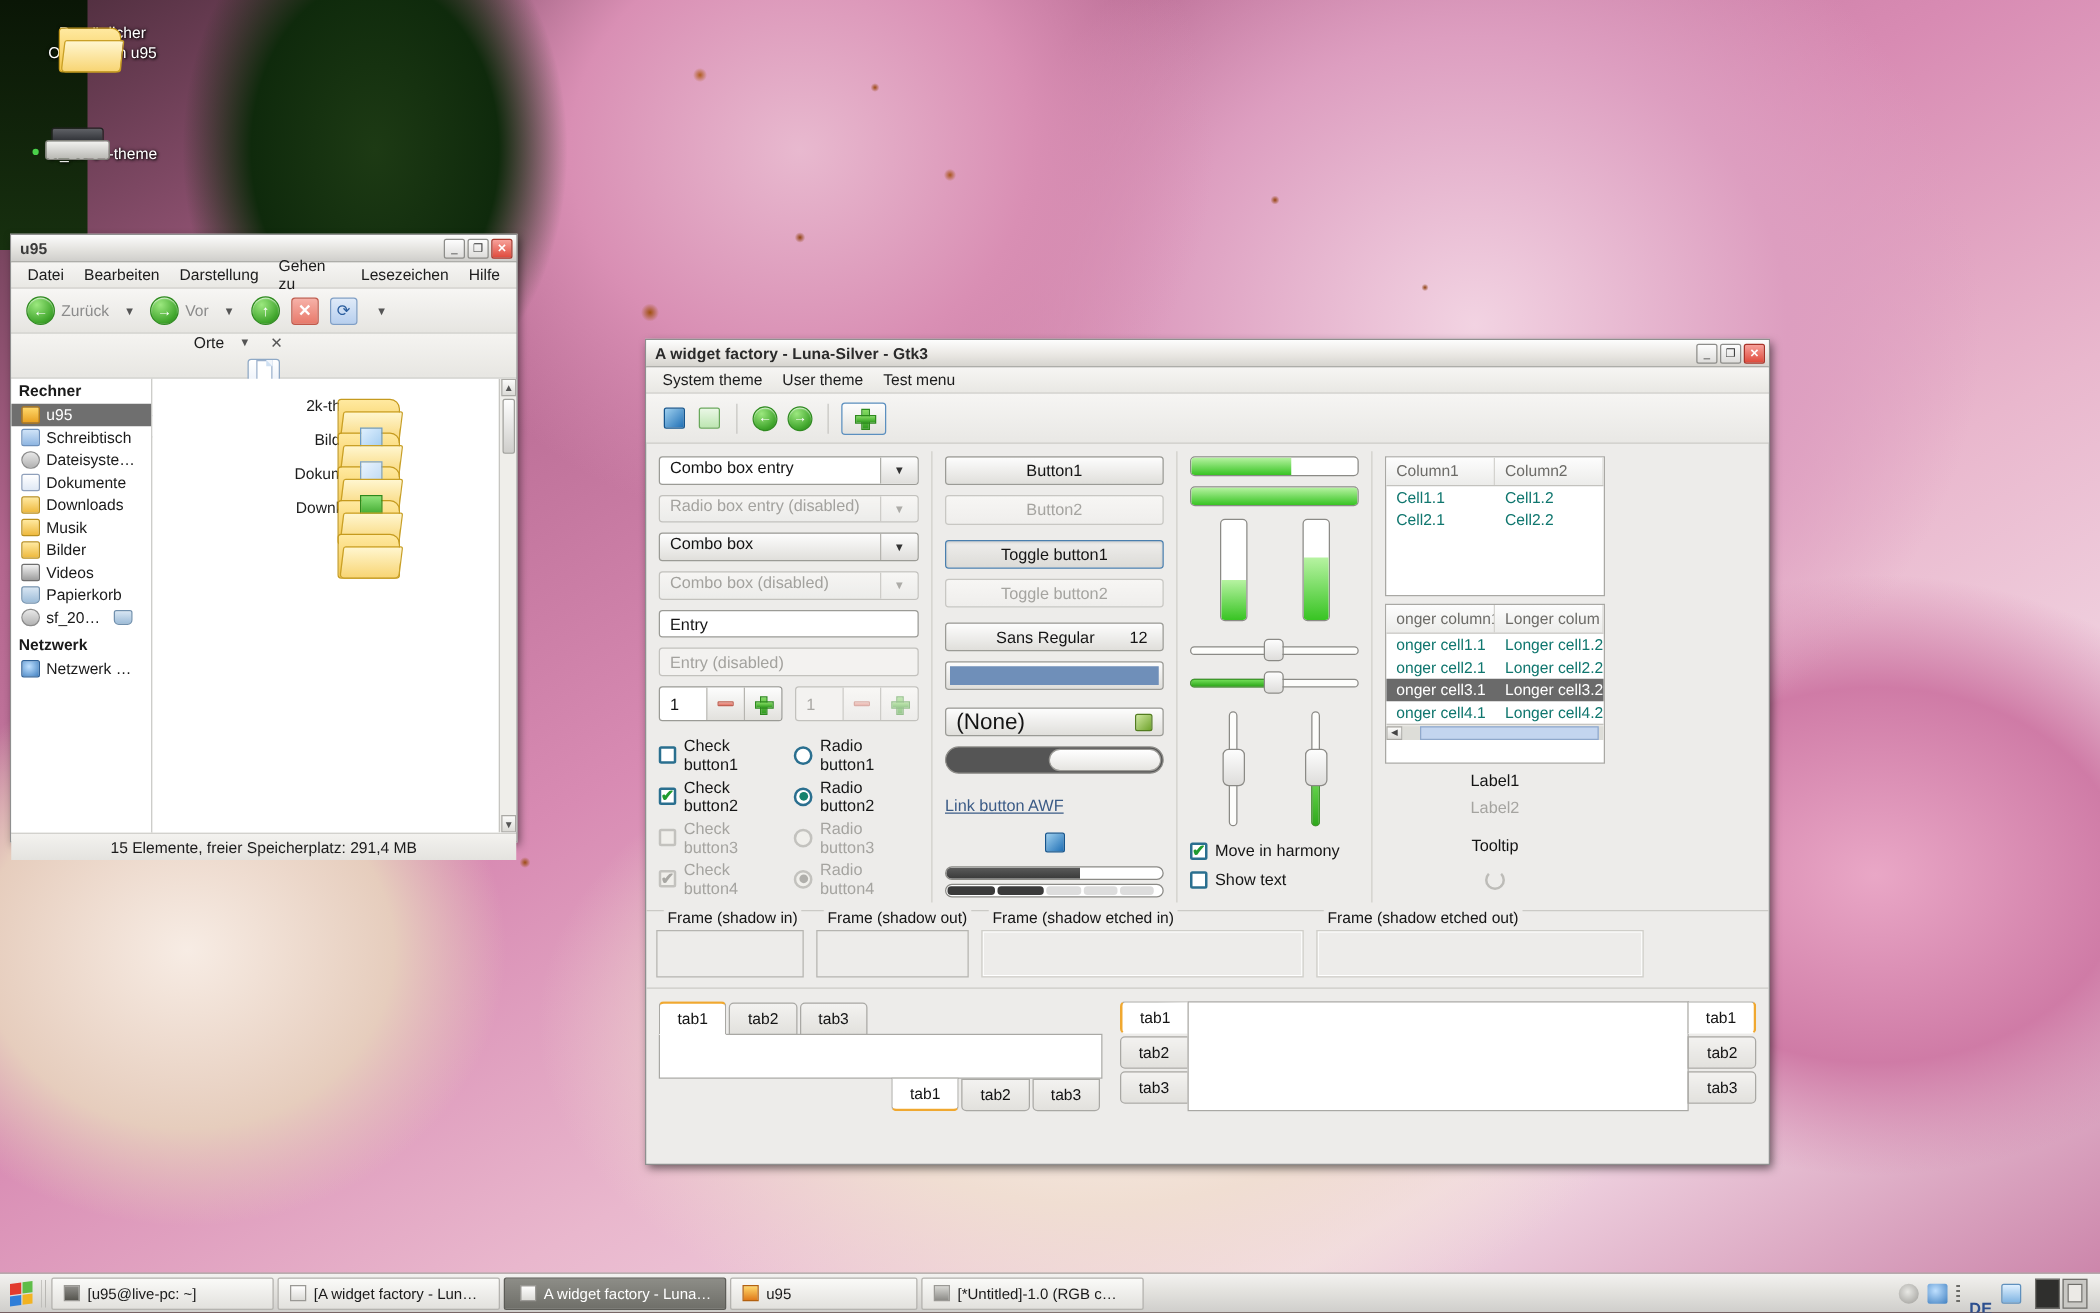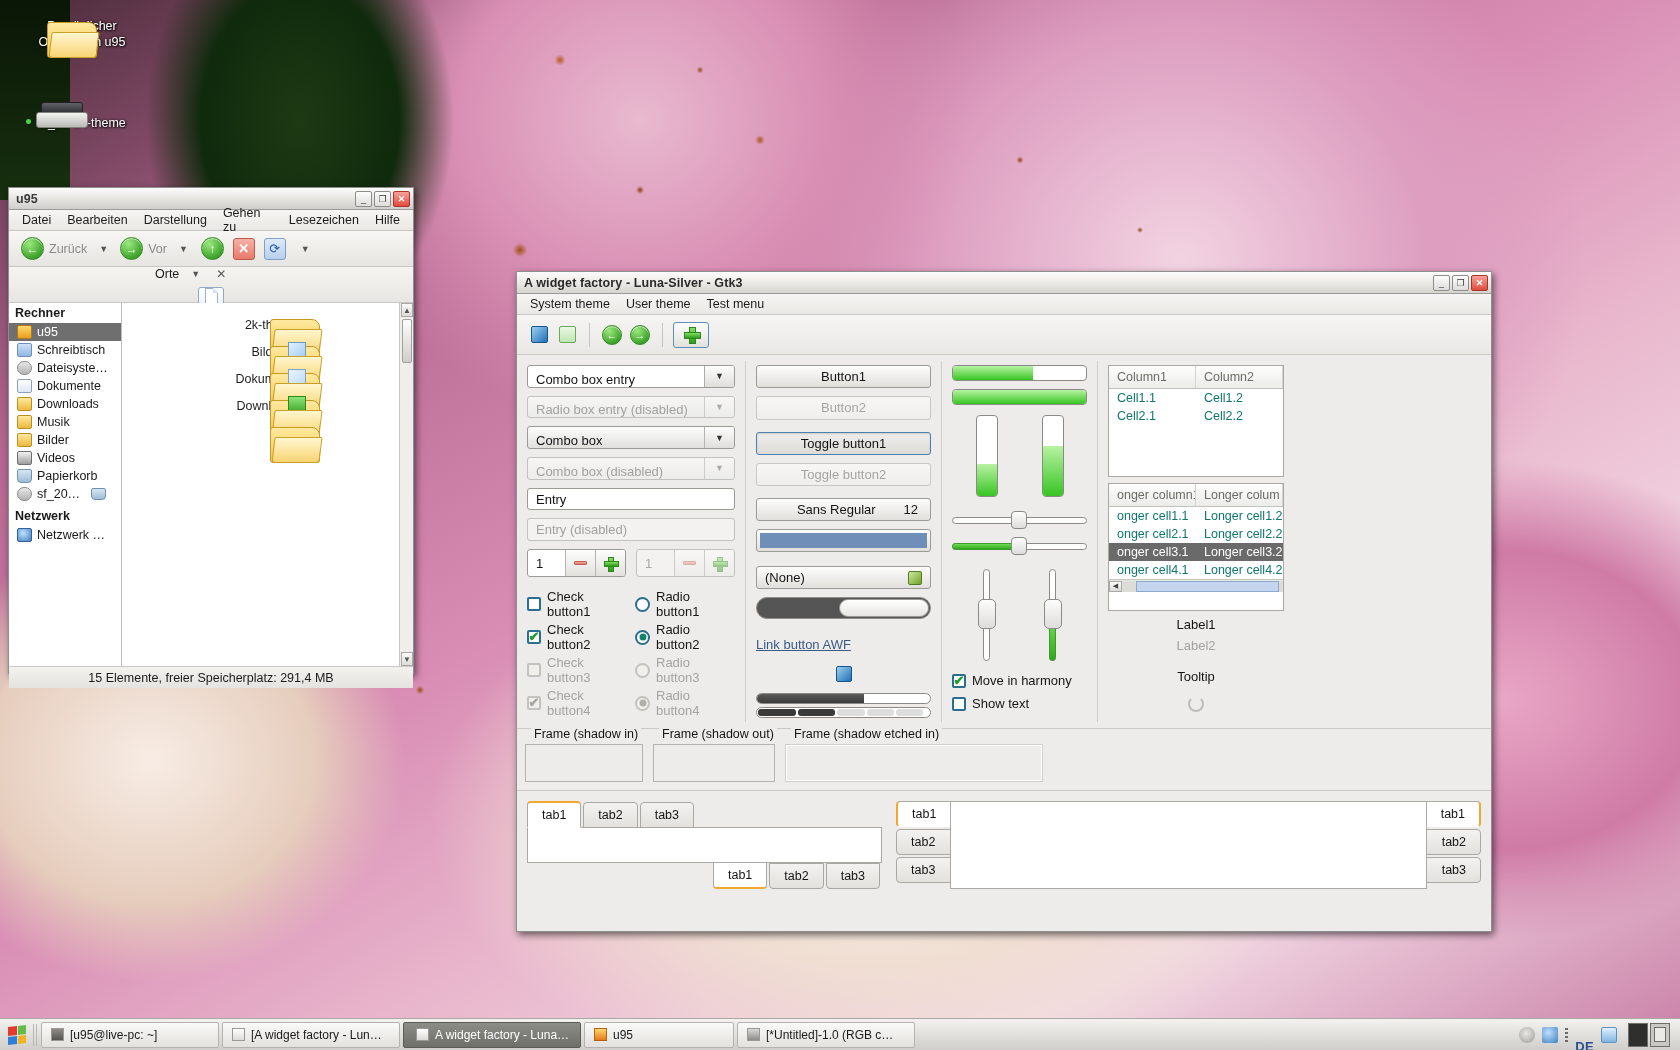--- a/index.html
+++ b/index.html
@@ -134,7 +134,7 @@
              background:linear-gradient(180deg,#f3f2ef,#e4e3df);border-top:1px solid #c8c7c3;}
 
   
-  #awf{left:516px;top:271px;width:976px;height:661px;background:#edecea;}
+  #awf{left:516px;top:271px;width:900px;height:661px;background:#edecea;}
   #awf .titlebar{background:linear-gradient(180deg,#fdfdfd,#eceae6 50%,#d6d4cf);}
   .awf-toolbar{height:40px;display:flex;align-items:center;gap:4px;padding:0 10px;
                background:linear-gradient(180deg,#f6f5f3,#e9e8e5);border-bottom:1px solid #cbcac6;}

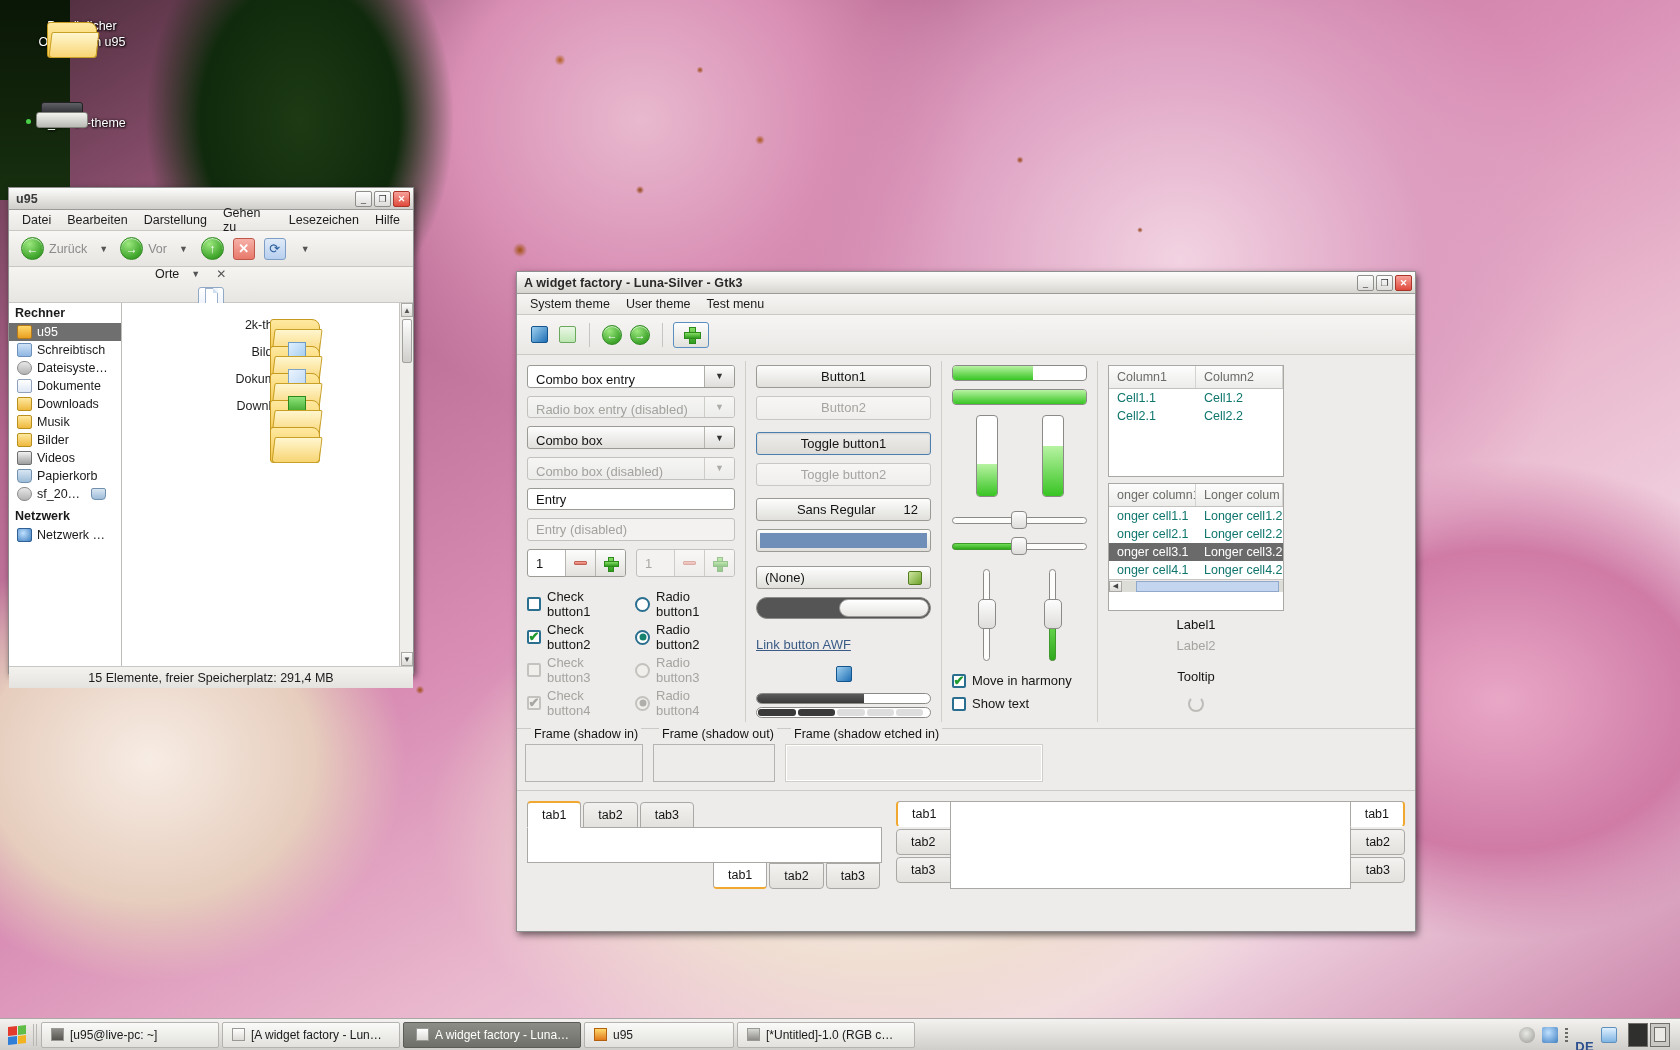--- a/index.html
+++ b/index.html
@@ -153,7 +153,7 @@
   .vsep{width:1px;background:#cfcec9;margin:6px 0;}
 
   
-  .gcombo{height:28px;display:flex;align-items:flex-end;border:1px solid #9b9b96;border-radius:3px;overflow:hidden;background:#fff;}
+  .gcombo{height:28px;display:flex;align-items:flex-start;border:1px solid #9b9b96;border-radius:3px;overflow:hidden;background:#fff;}
   .gcombo .txt{flex:1;padding:0 8px;font-size:13px;color:#141414;white-space:nowrap;overflow:hidden;}
   .gcombo .arw{width:30px;height:100%;display:flex;align-items:center;justify-content:center;font-size:9px;color:#333;
                background:linear-gradient(180deg,#fdfdfd,#dfdedb);border-left:1px solid #aeaea9;}

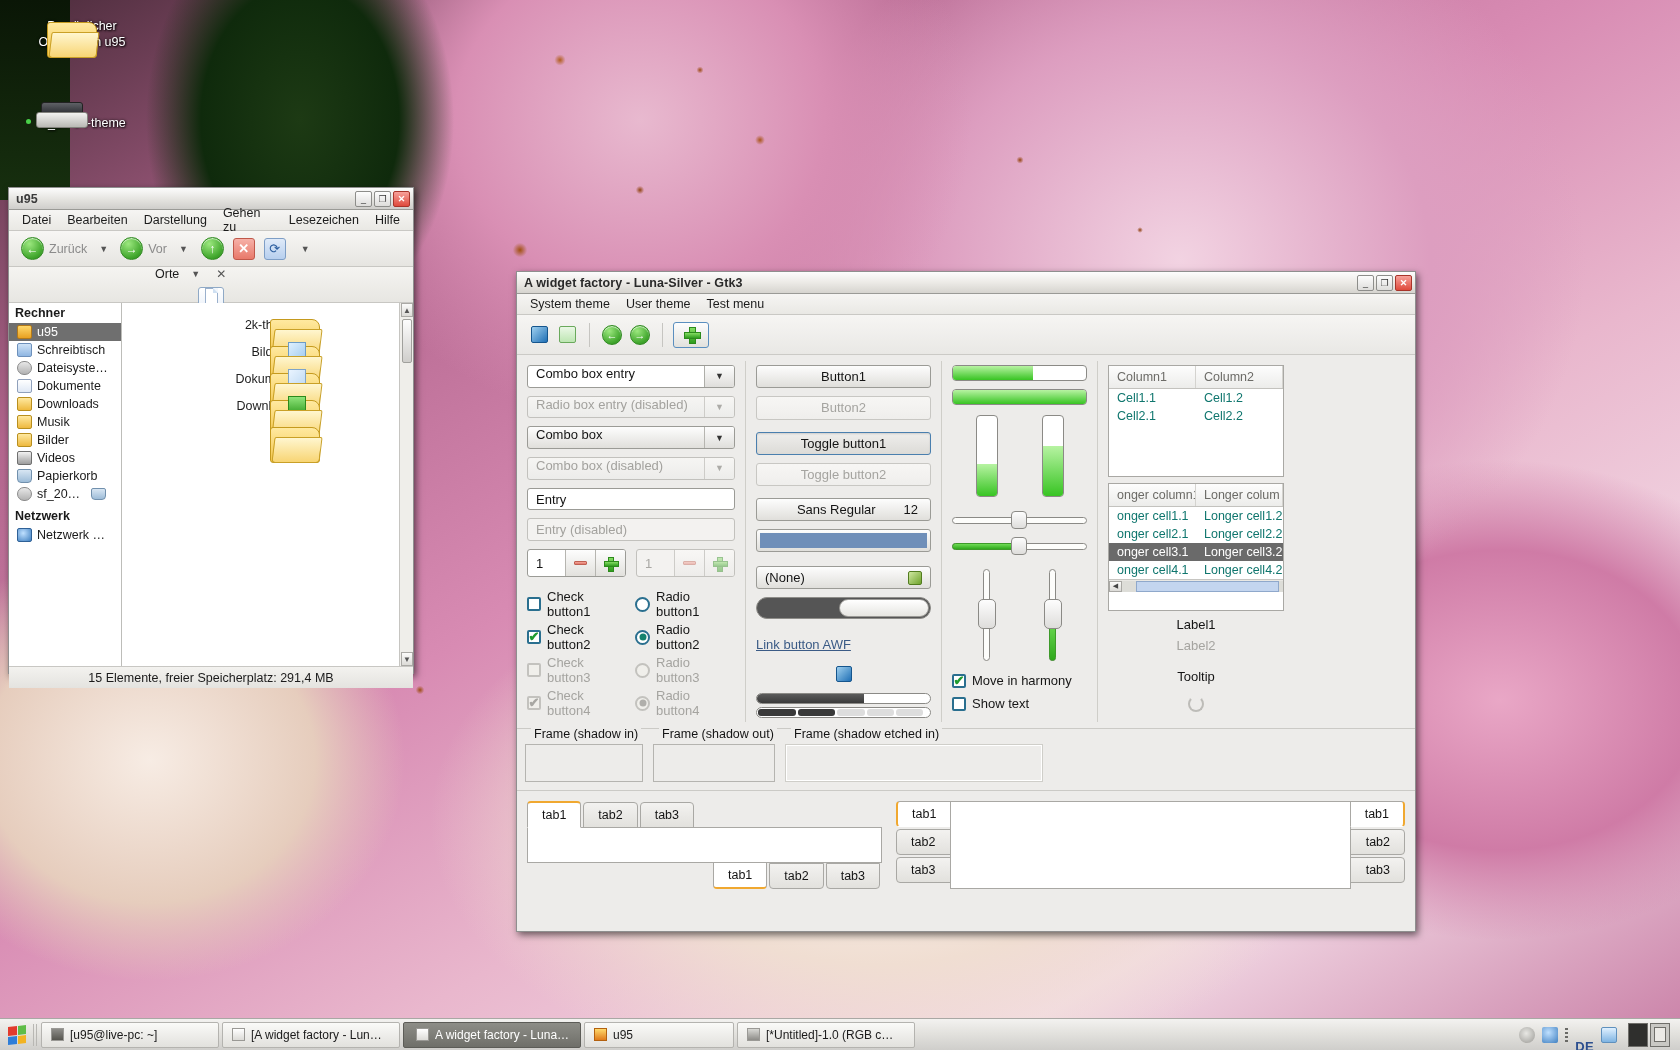--- a/index.html
+++ b/index.html
@@ -202,7 +202,7 @@
   .colorbtn{height:26px;border:1px solid #9b9b96;border-radius:3px;padding:3px;background:linear-gradient(180deg,#fdfdfd,#e0dfdb);cursor:pointer;}
   .colorbtn .sw{width:100%;height:100%;background:#6f8fb9;}
   .filebtn{height:28px;border:1px solid #9b9b96;border-radius:3px;display:flex;align-items:center;justify-content:space-between;
-           padding:0 8px;background:linear-gradient(180deg,#fdfdfd,#e0dfdb);font-size:13px;color:#141414;cursor:pointer;}
+           padding:0 8px;background:linear-gradient(180deg,#fdfdfd,#e0dfdb);font-size:18px;color:#141414;cursor:pointer;}
   .pencil{width:14px;height:14px;background:linear-gradient(135deg,#cfe8a0,#6fa32c);border:1px solid #527c1f;border-radius:2px;}
   .gswitch{height:26px;border:1px solid #8e8d89;border-radius:13px;background:#555;display:flex;align-items:center;position:relative;overflow:hidden;cursor:pointer;}
   .gswitch .knob{position:absolute;right:1px;top:1px;bottom:1px;width:52%;background:linear-gradient(180deg,#ffffff,#e6e5e1);border-radius:13px;border:1px solid #9a9995;}

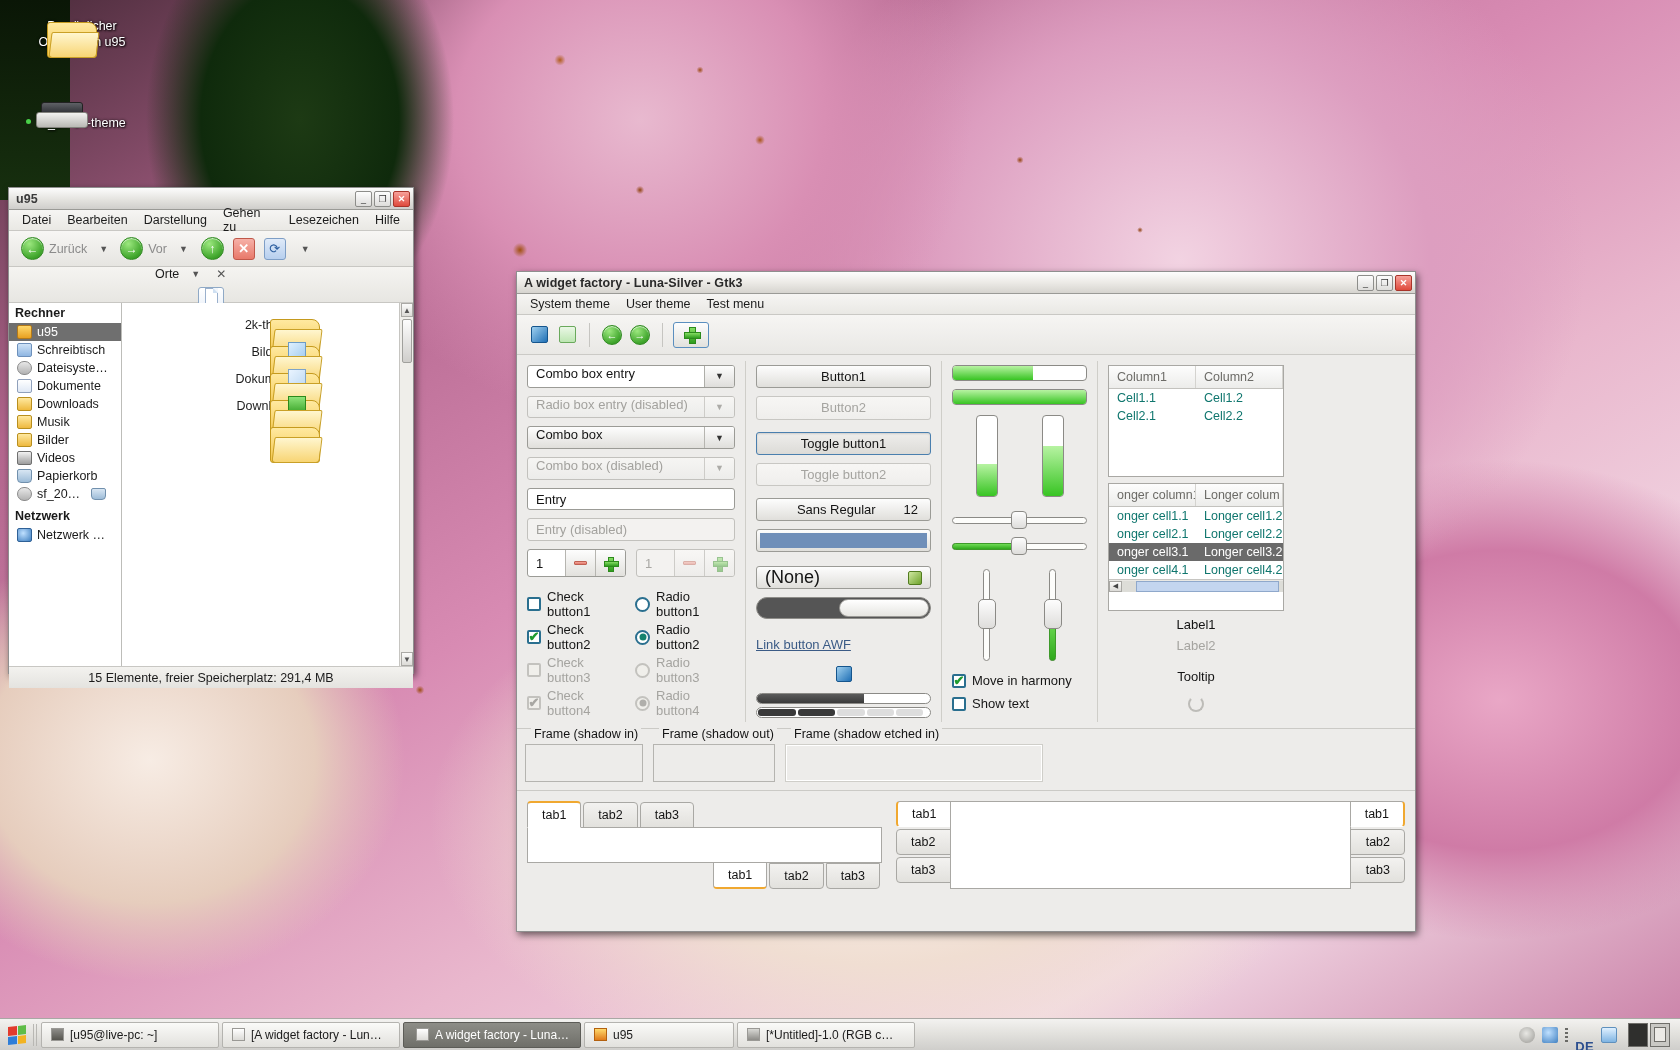--- a/index.html
+++ b/index.html
@@ -751,6 +751,10 @@
       <span class="cap">Frame (shadow etched in)</span>
       <div class="box"></div>
     </div>
+    <div class="fr etched" style="width:262px;margin-right:0">
+      <span class="cap">Frame (shadow etched out)</span>
+      <div class="box"></div>
+    </div>
   </div>
 
   <div class="nbwrap">

